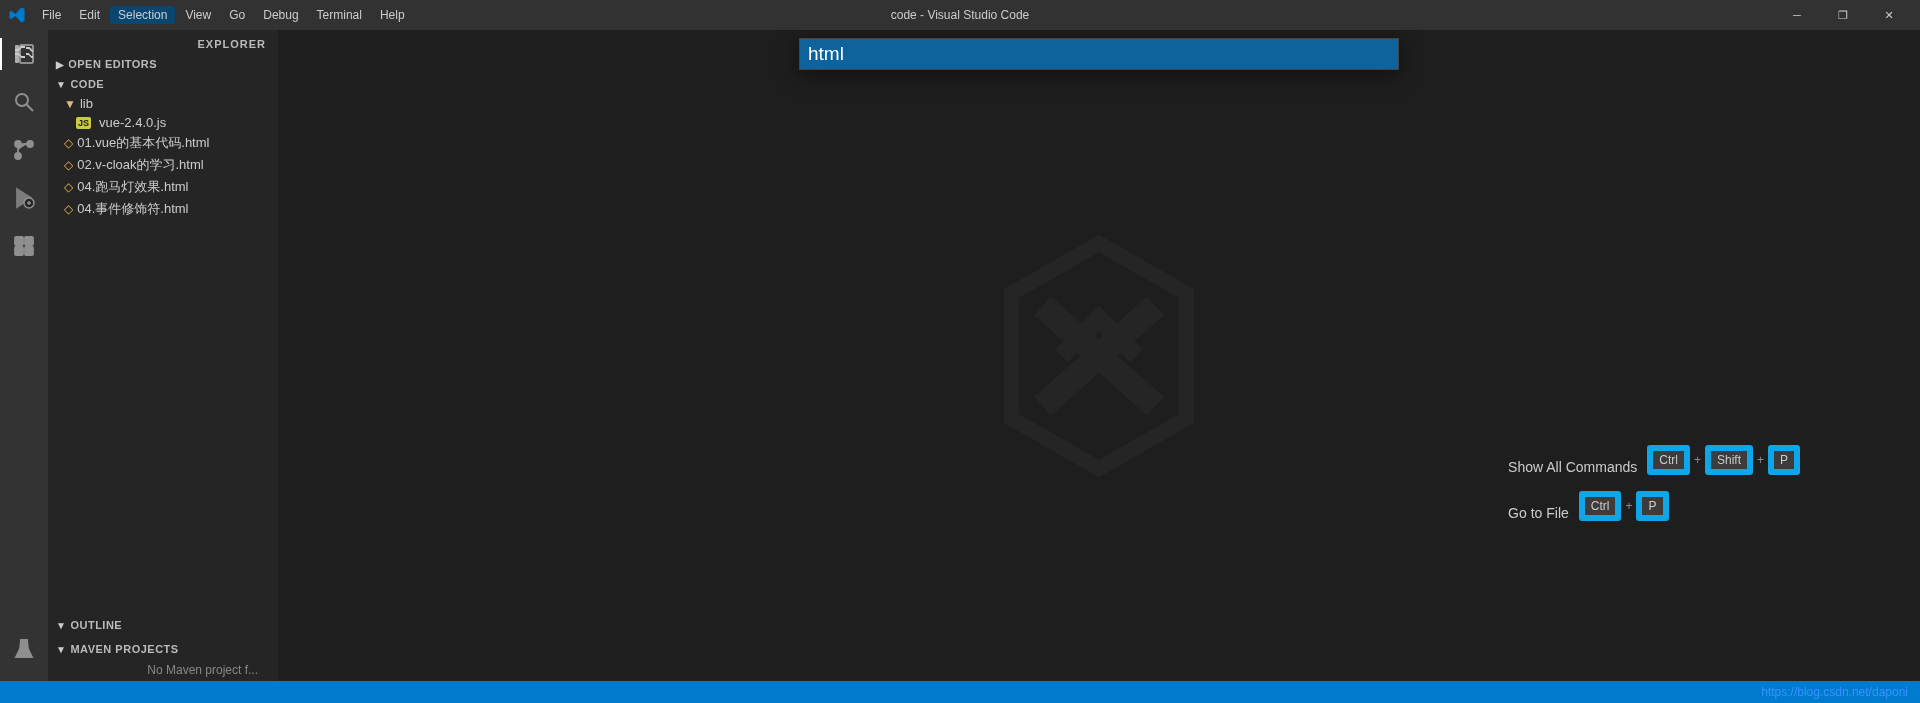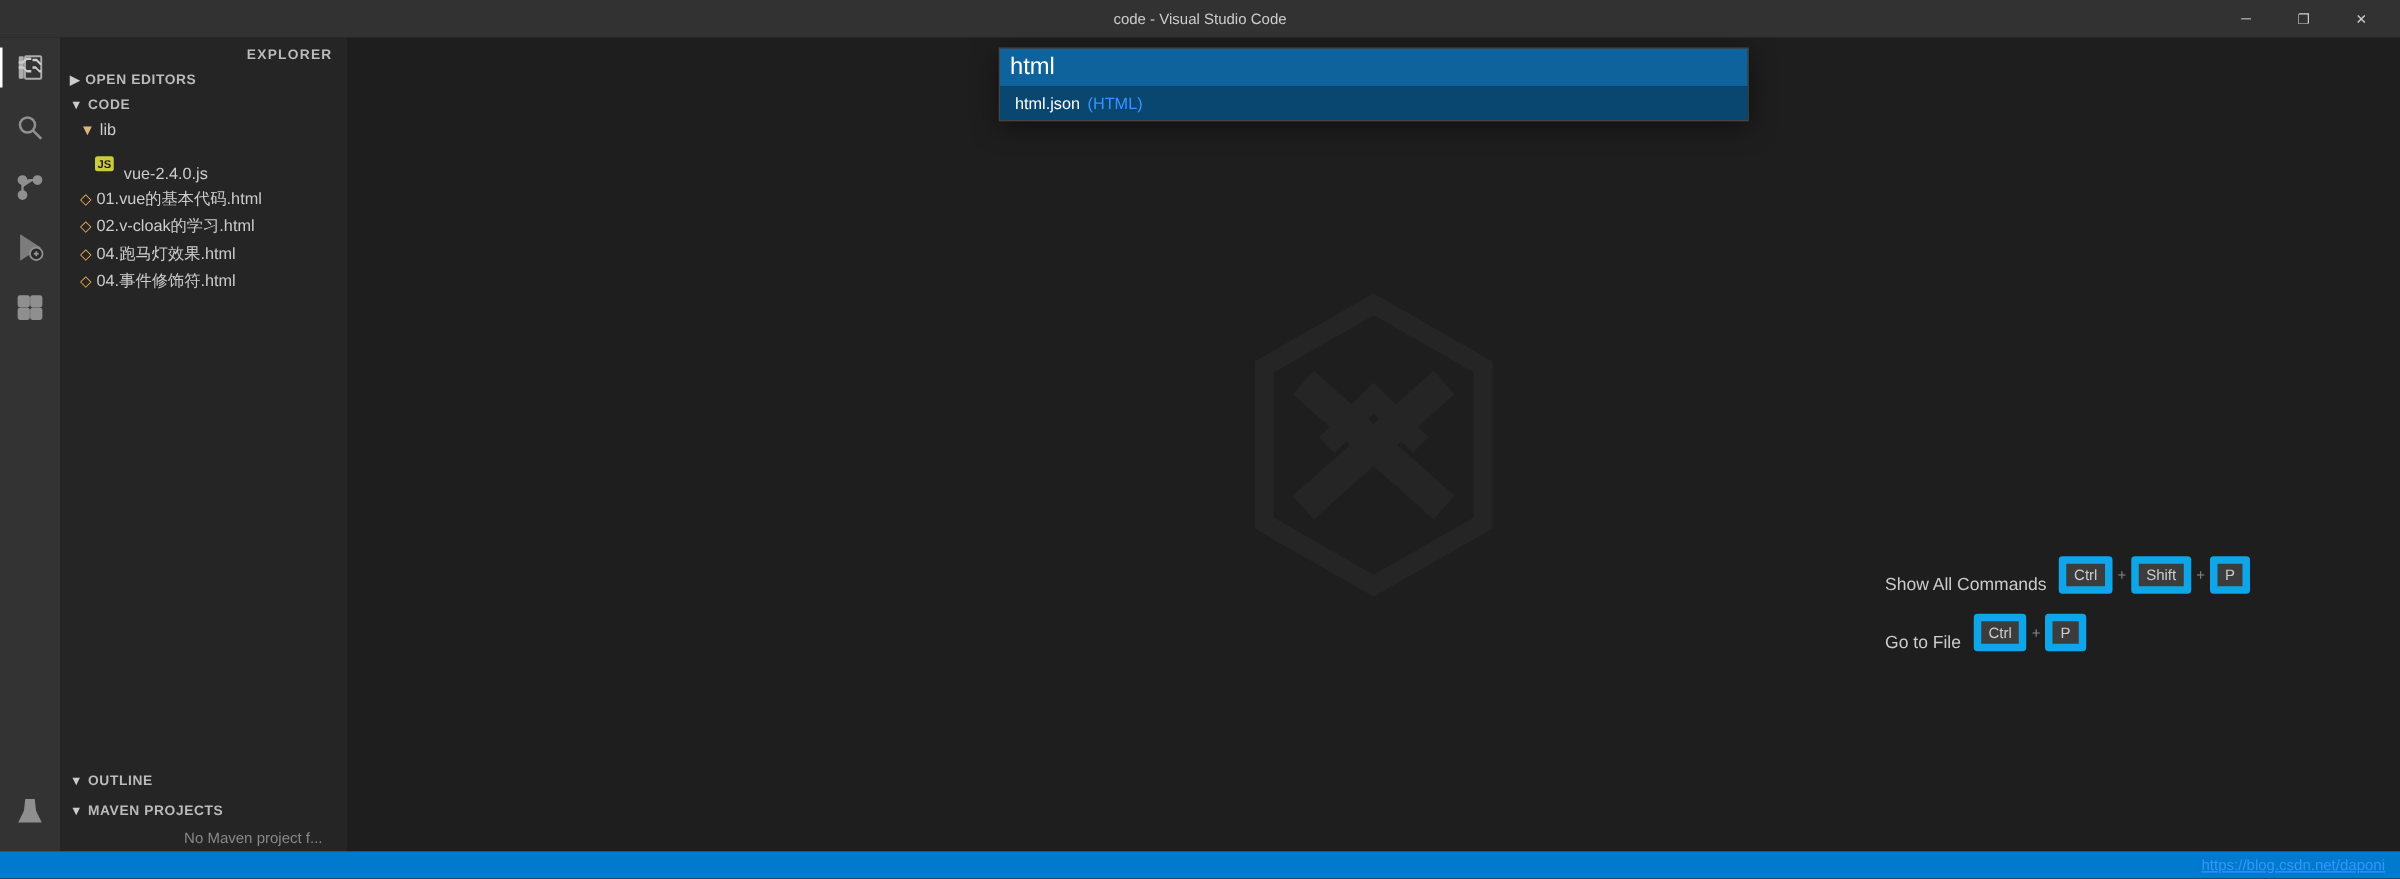--- a/index.html
+++ b/index.html
@@ -325,6 +325,22 @@
 <body>
 
 <div class="title-bar">
+  <div class="title-bar-left">
+
+    <svg class="vscode-logo" viewBox="0 0 100 100" xmlns="http://www.w3.org/2000/svg">
+      <path d="M74.1 8L41 44.4 19.2 27.9 8 33.8v32.3l11.2 5.9 21.8-16.5L74.1 92l17.9-8.1V16.1z" fill="#007ACC"></path>
+    </svg>
+    <div class="menu-bar">
+      <div class="menu-item">File</div>
+      <div class="menu-item">Edit</div>
+      <div class="menu-item active">Selection</div>
+      <div class="menu-item">View</div>
+      <div class="menu-item">Go</div>
+      <div class="menu-item">Debug</div>
+      <div class="menu-item">Terminal</div>
+      <div class="menu-item">Help</div>
+    </div>
+  </div>
   <div class="title-center">code - Visual Studio Code</div>
   <div class="title-bar-right">
     <div class="window-btn">─</div>

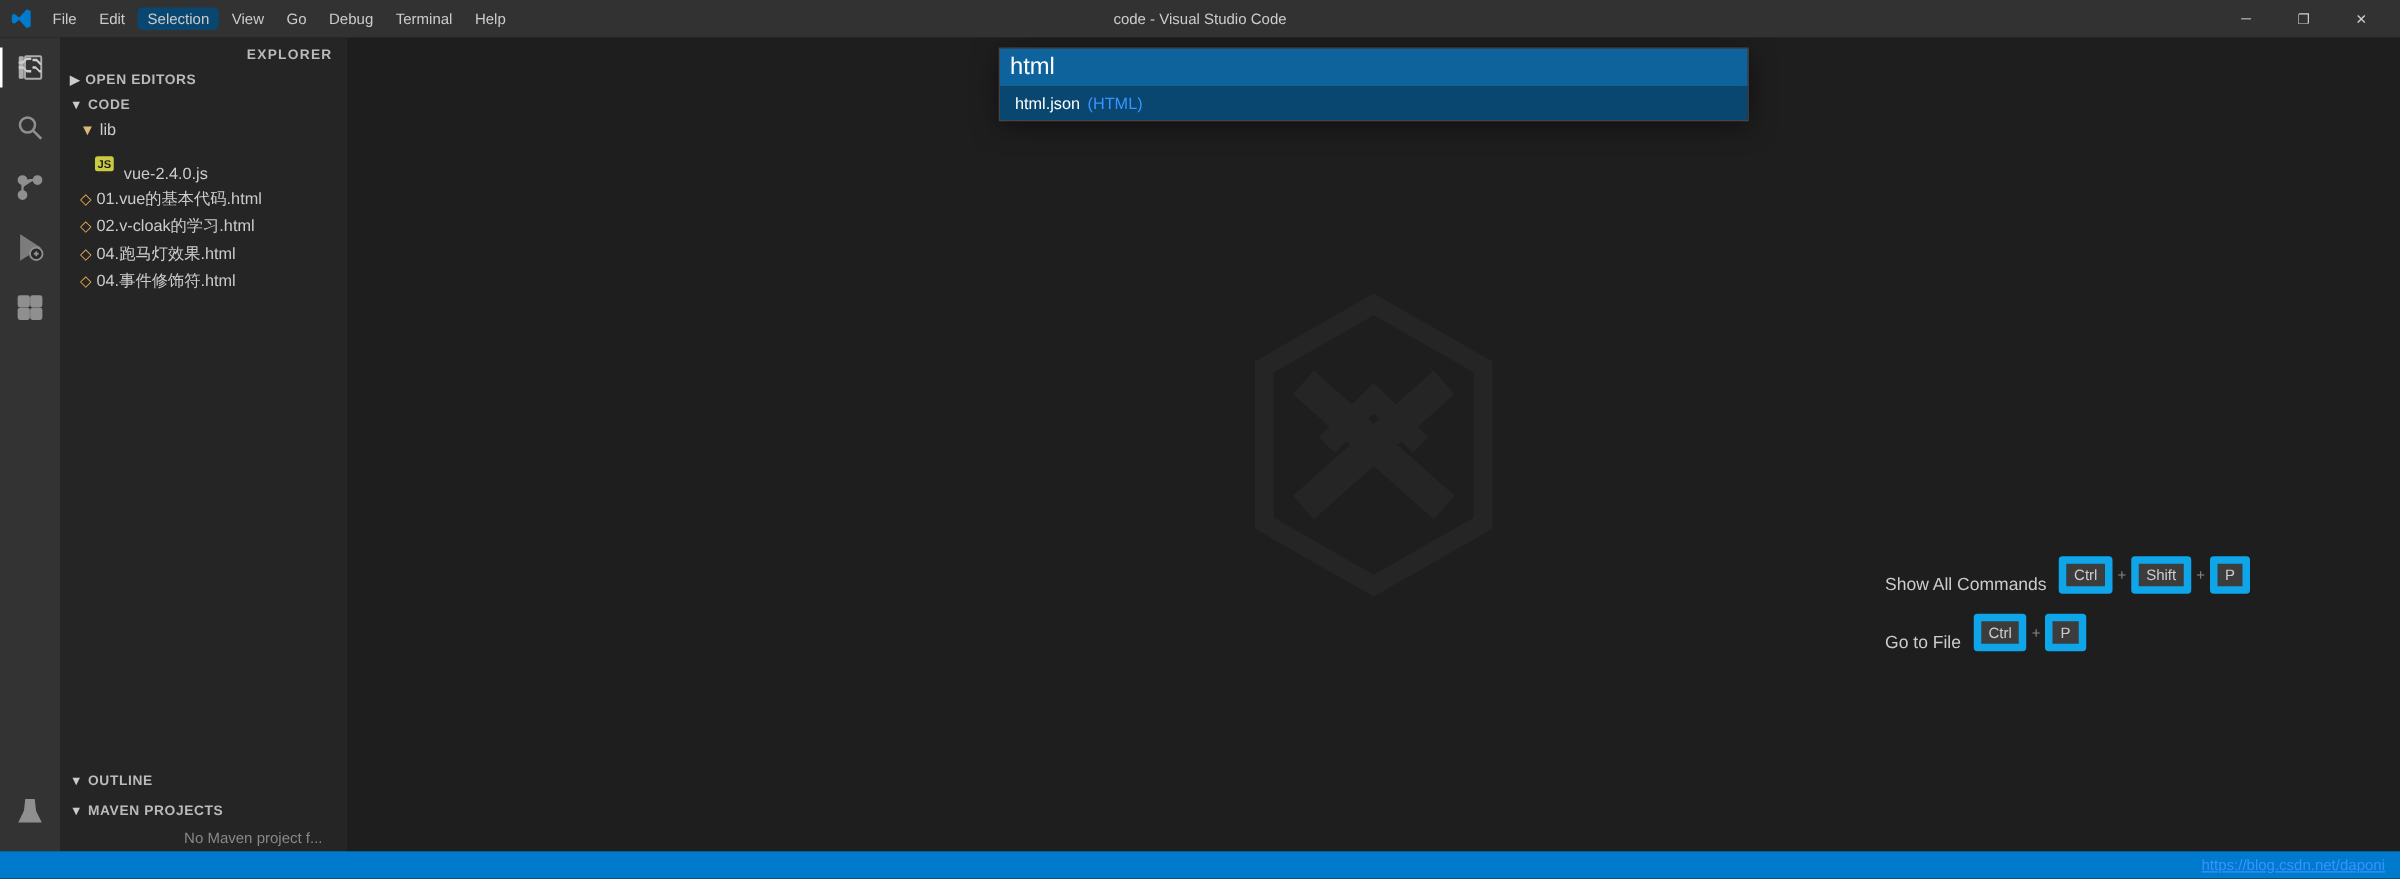--- a/index.html
+++ b/index.html
@@ -459,10 +459,6 @@
       <div class="command-palette">
         <div class="command-input-wrapper">
           <input class="command-input" type="text" value="html" style="">
-        </div>
-        <div class="command-result">
-          <span class="result-filename">html.json</span>
-          <span class="result-type">(HTML)</span>
         </div>
       </div>
     </div>

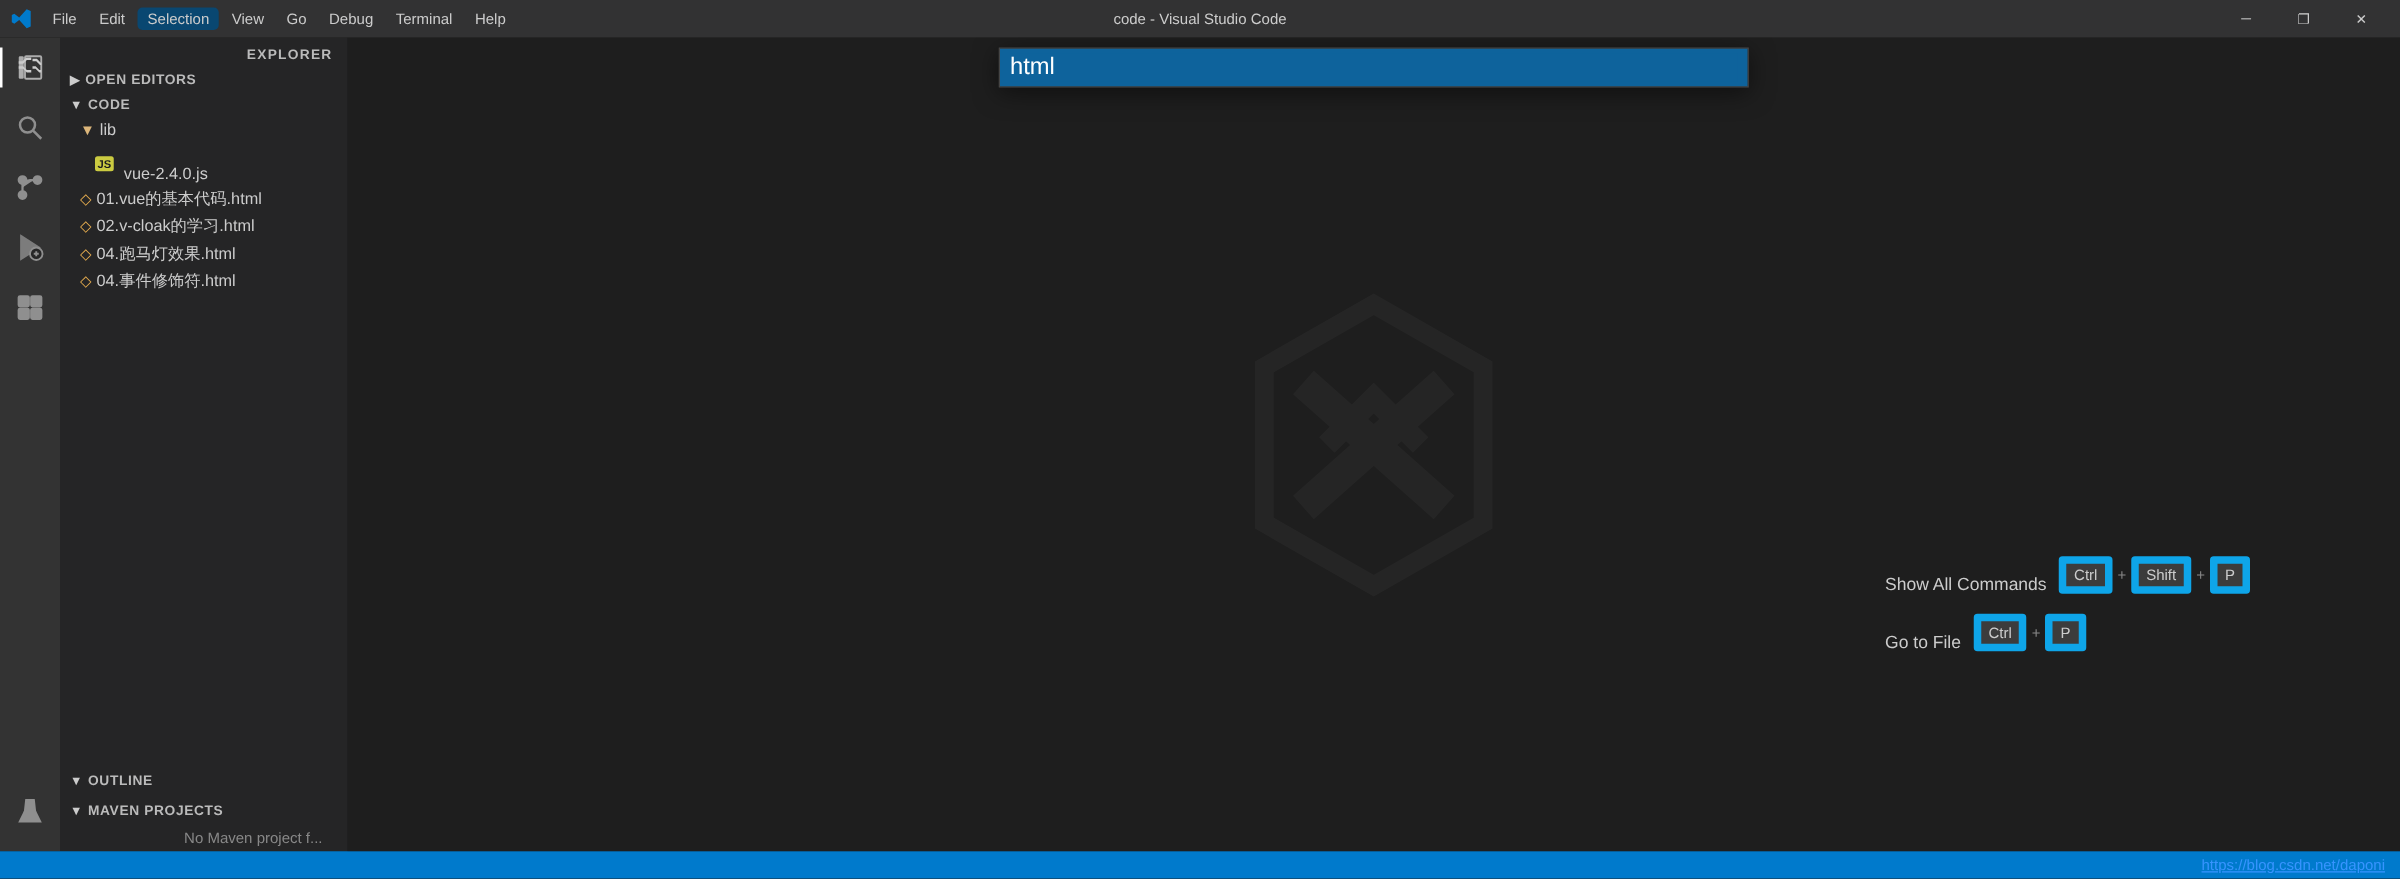--- a/index.html
+++ b/index.html
@@ -420,7 +420,7 @@
 
       <div class="tree-item indent-2">
         <span class="tree-icon icon-js">JS</span>
-        <span style="margin-left:4px;margin-top:16px;">vue-2.4.0.js</span>
+        <span style="margin-left:4px;">vue-2.4.0.js</span>
       </div>
 
       <div class="tree-item indent-1">

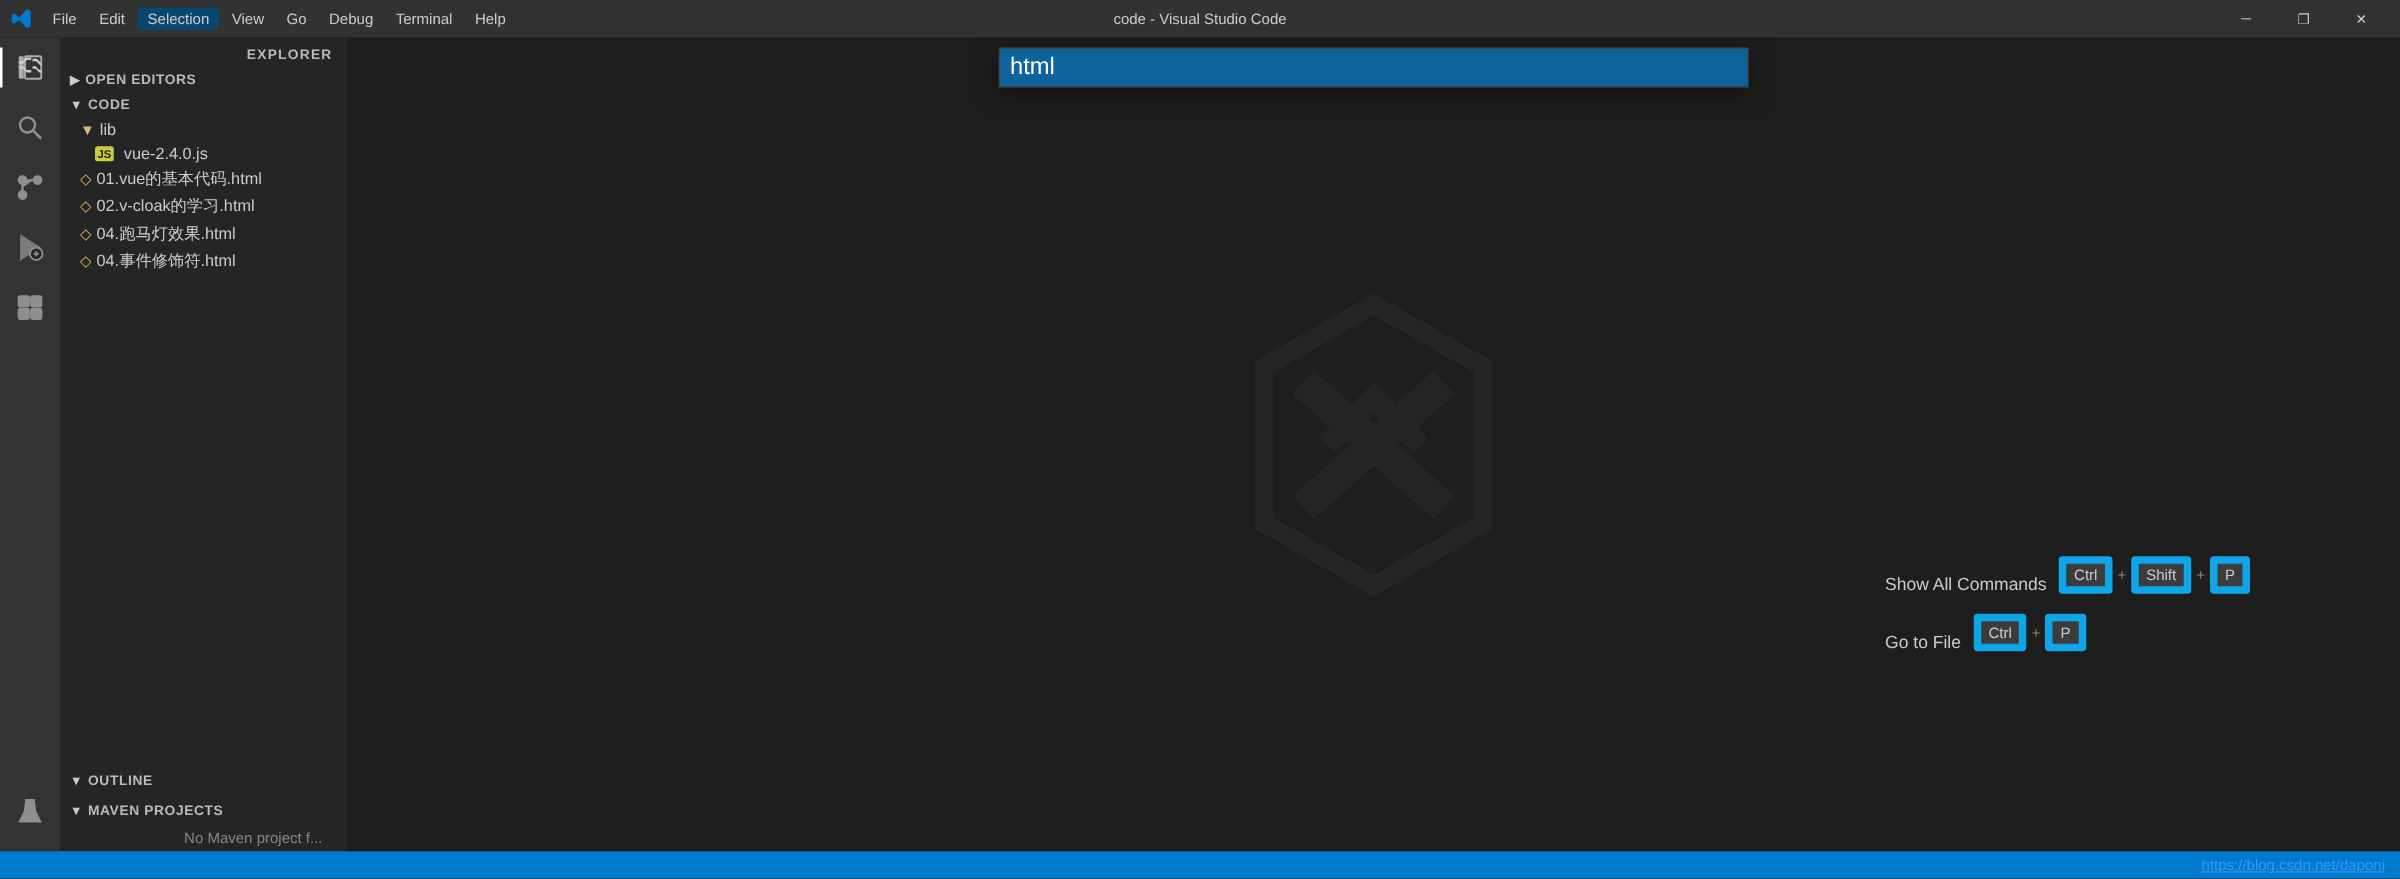--- a/index.html
+++ b/index.html
@@ -318,7 +318,6 @@
     .link-text {
       color: #3794ff;
       font-size: 12px;
-      text-decoration: underline;
     }
   </style>
 </head>

